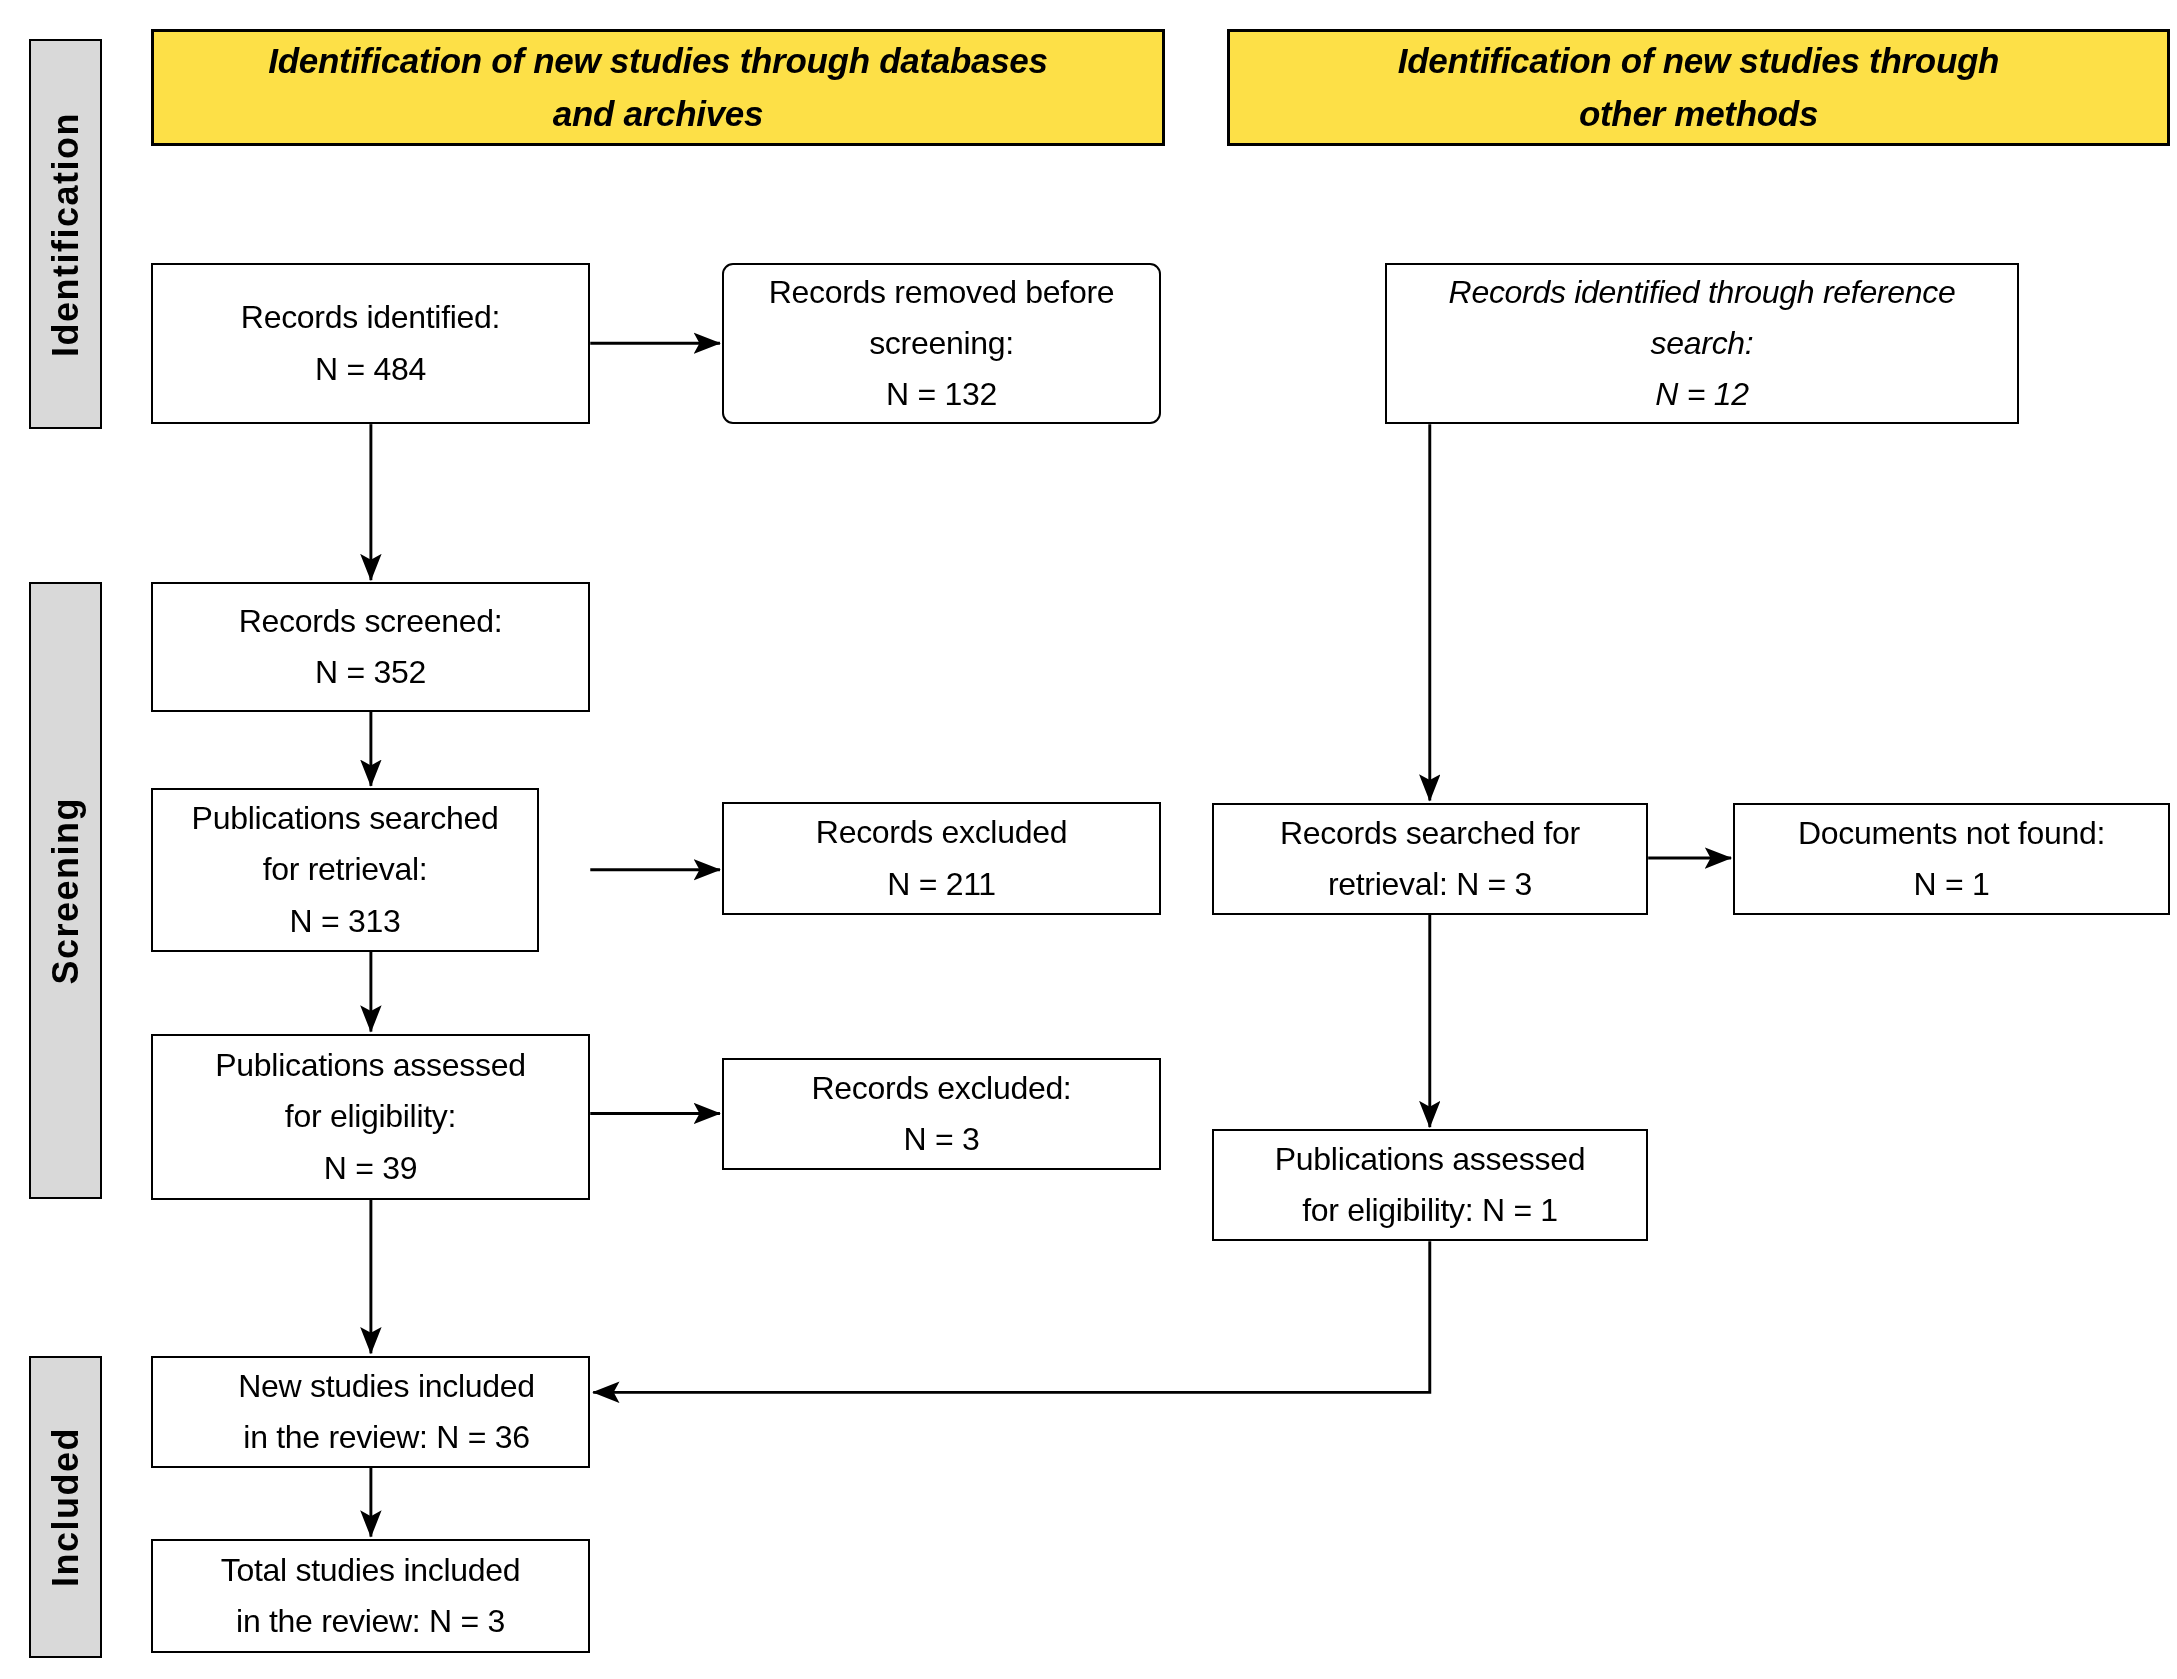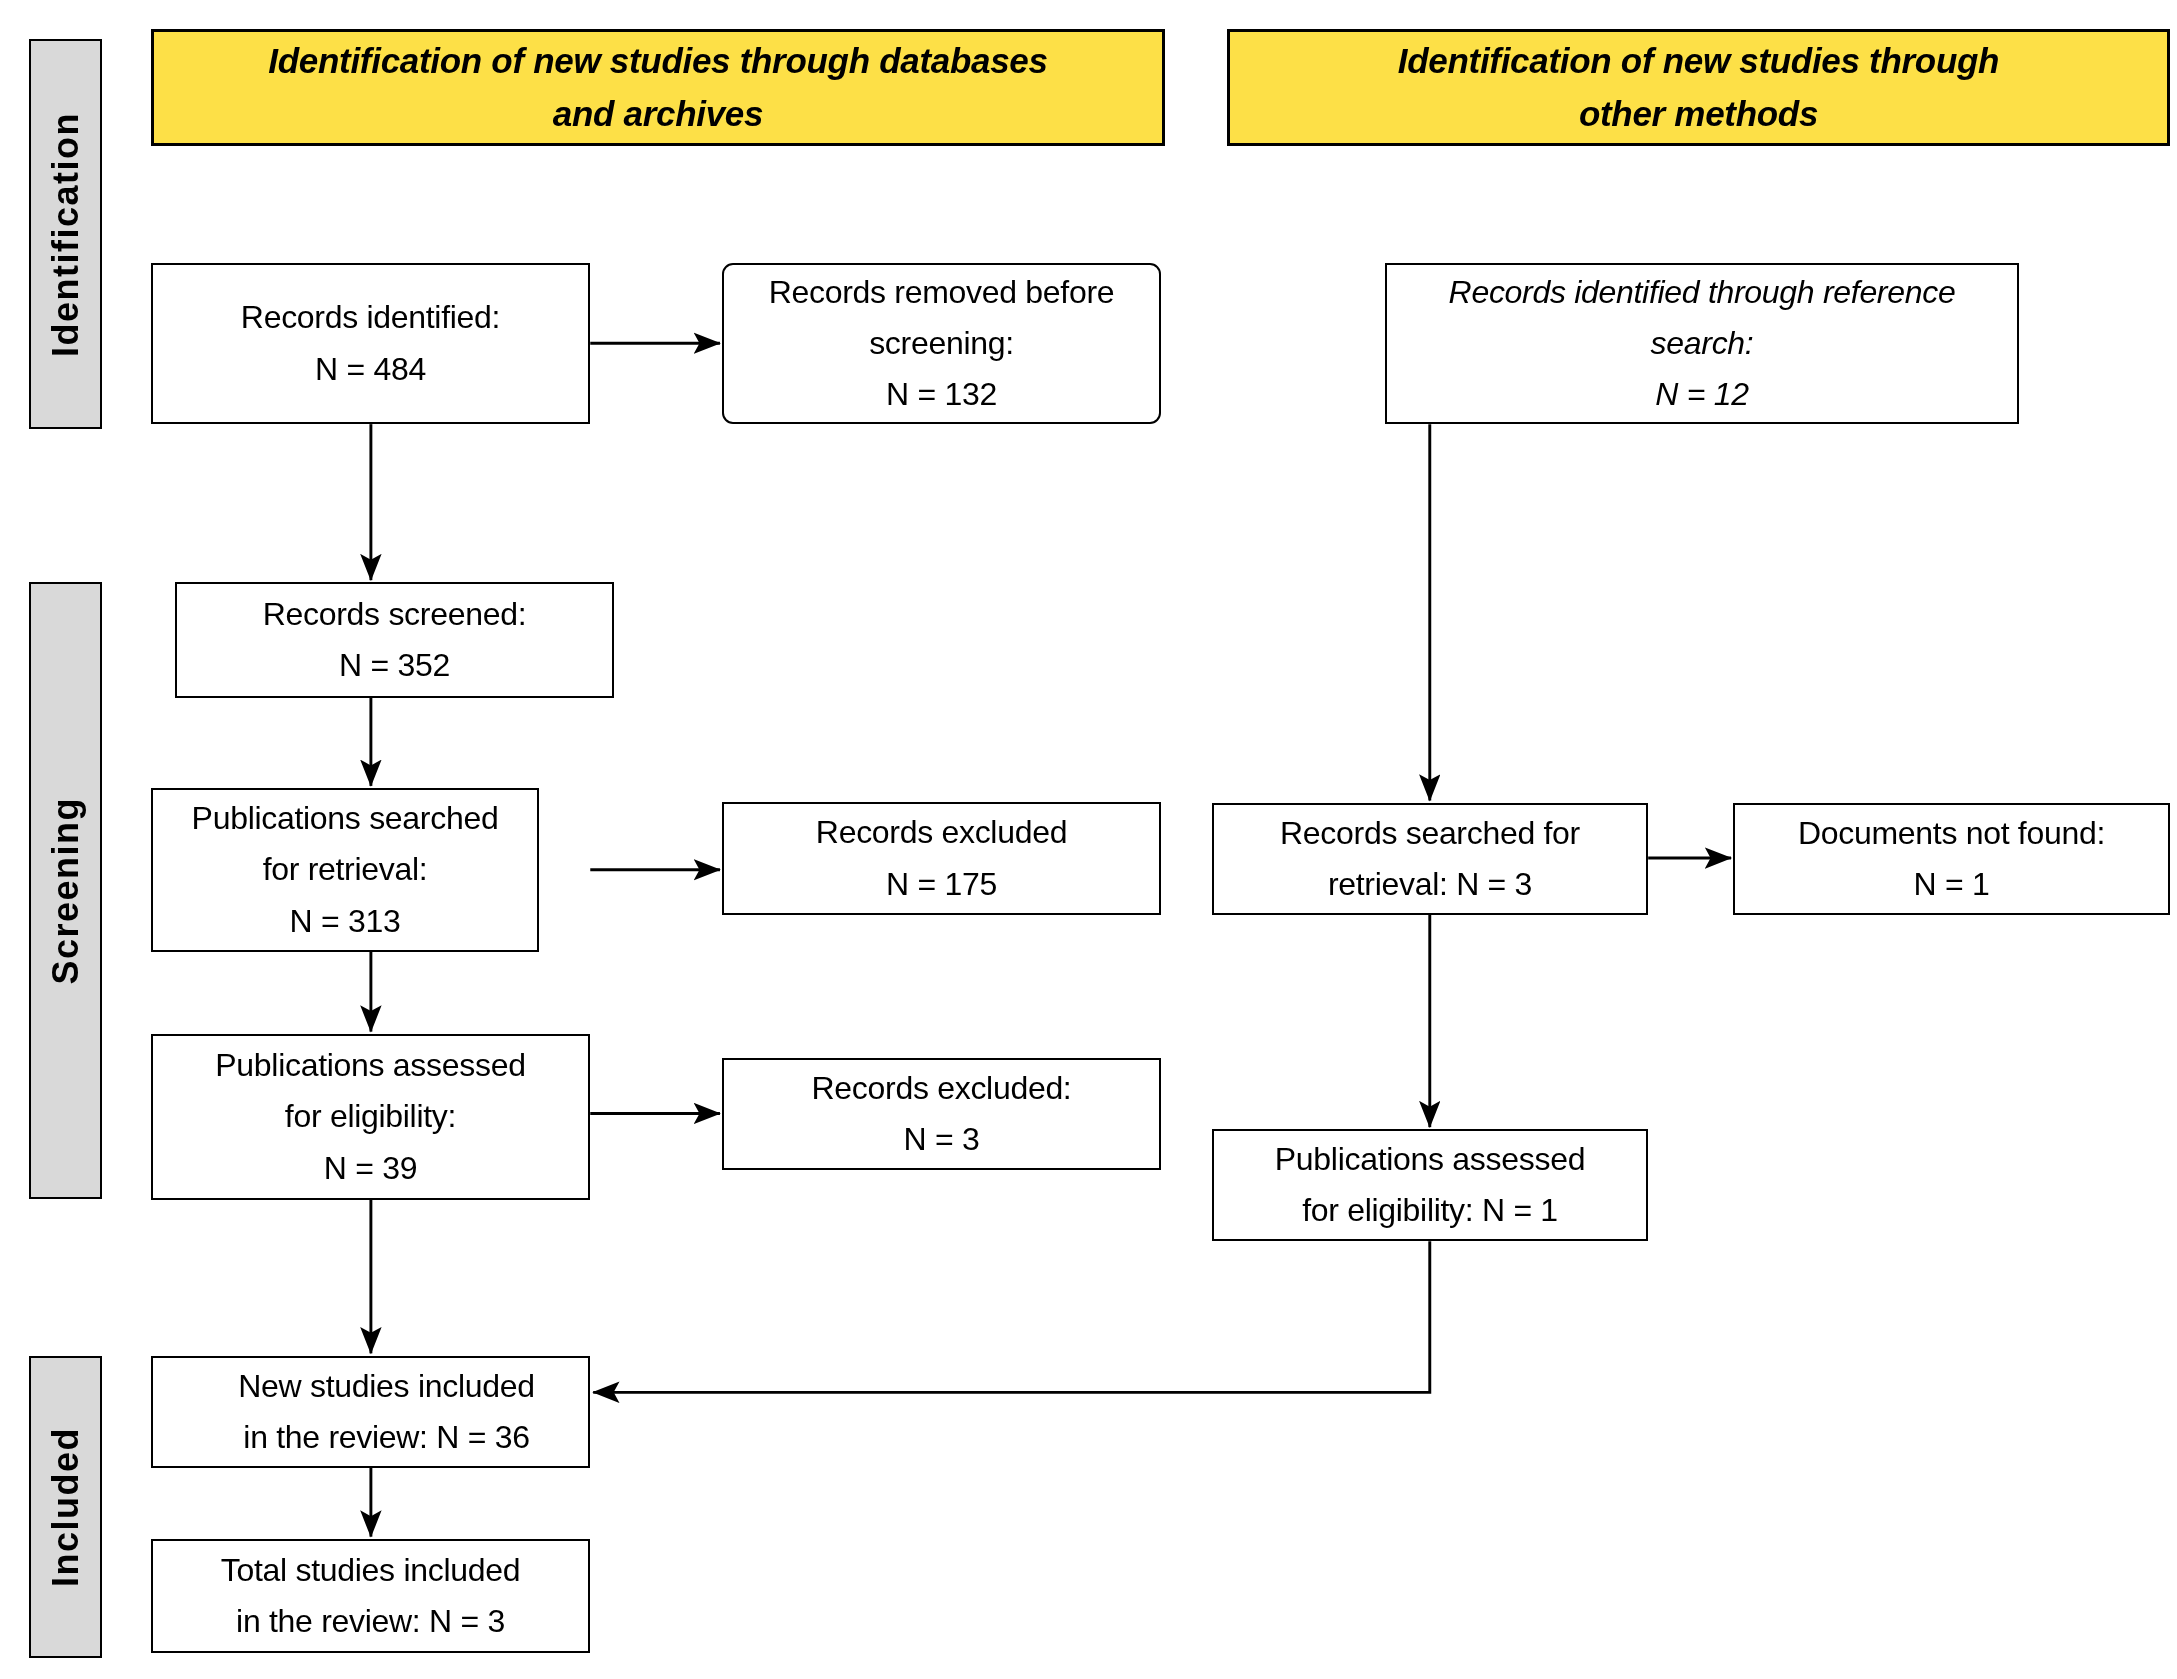--- a/index.html
+++ b/index.html
@@ -118,7 +118,7 @@
   <div class="flow-box" style="left:722px; top:263px; width:439px; height:161px;border-radius:11px;">Records removed before
 screening:
 N = 132</div>
-  <div class="flow-box" style="left:151px; top:582px; width:439px; height:116px;margin-left:24px;">Records screened:
+  <div class="flow-box" style="left:151px; top:582px; width:439px; height:130px;">Records screened:
 N = 352</div>
   <div class="flow-box" style="left:151px; top:788px; width:388px; height:164px;">Publications searched
 for retrieval:

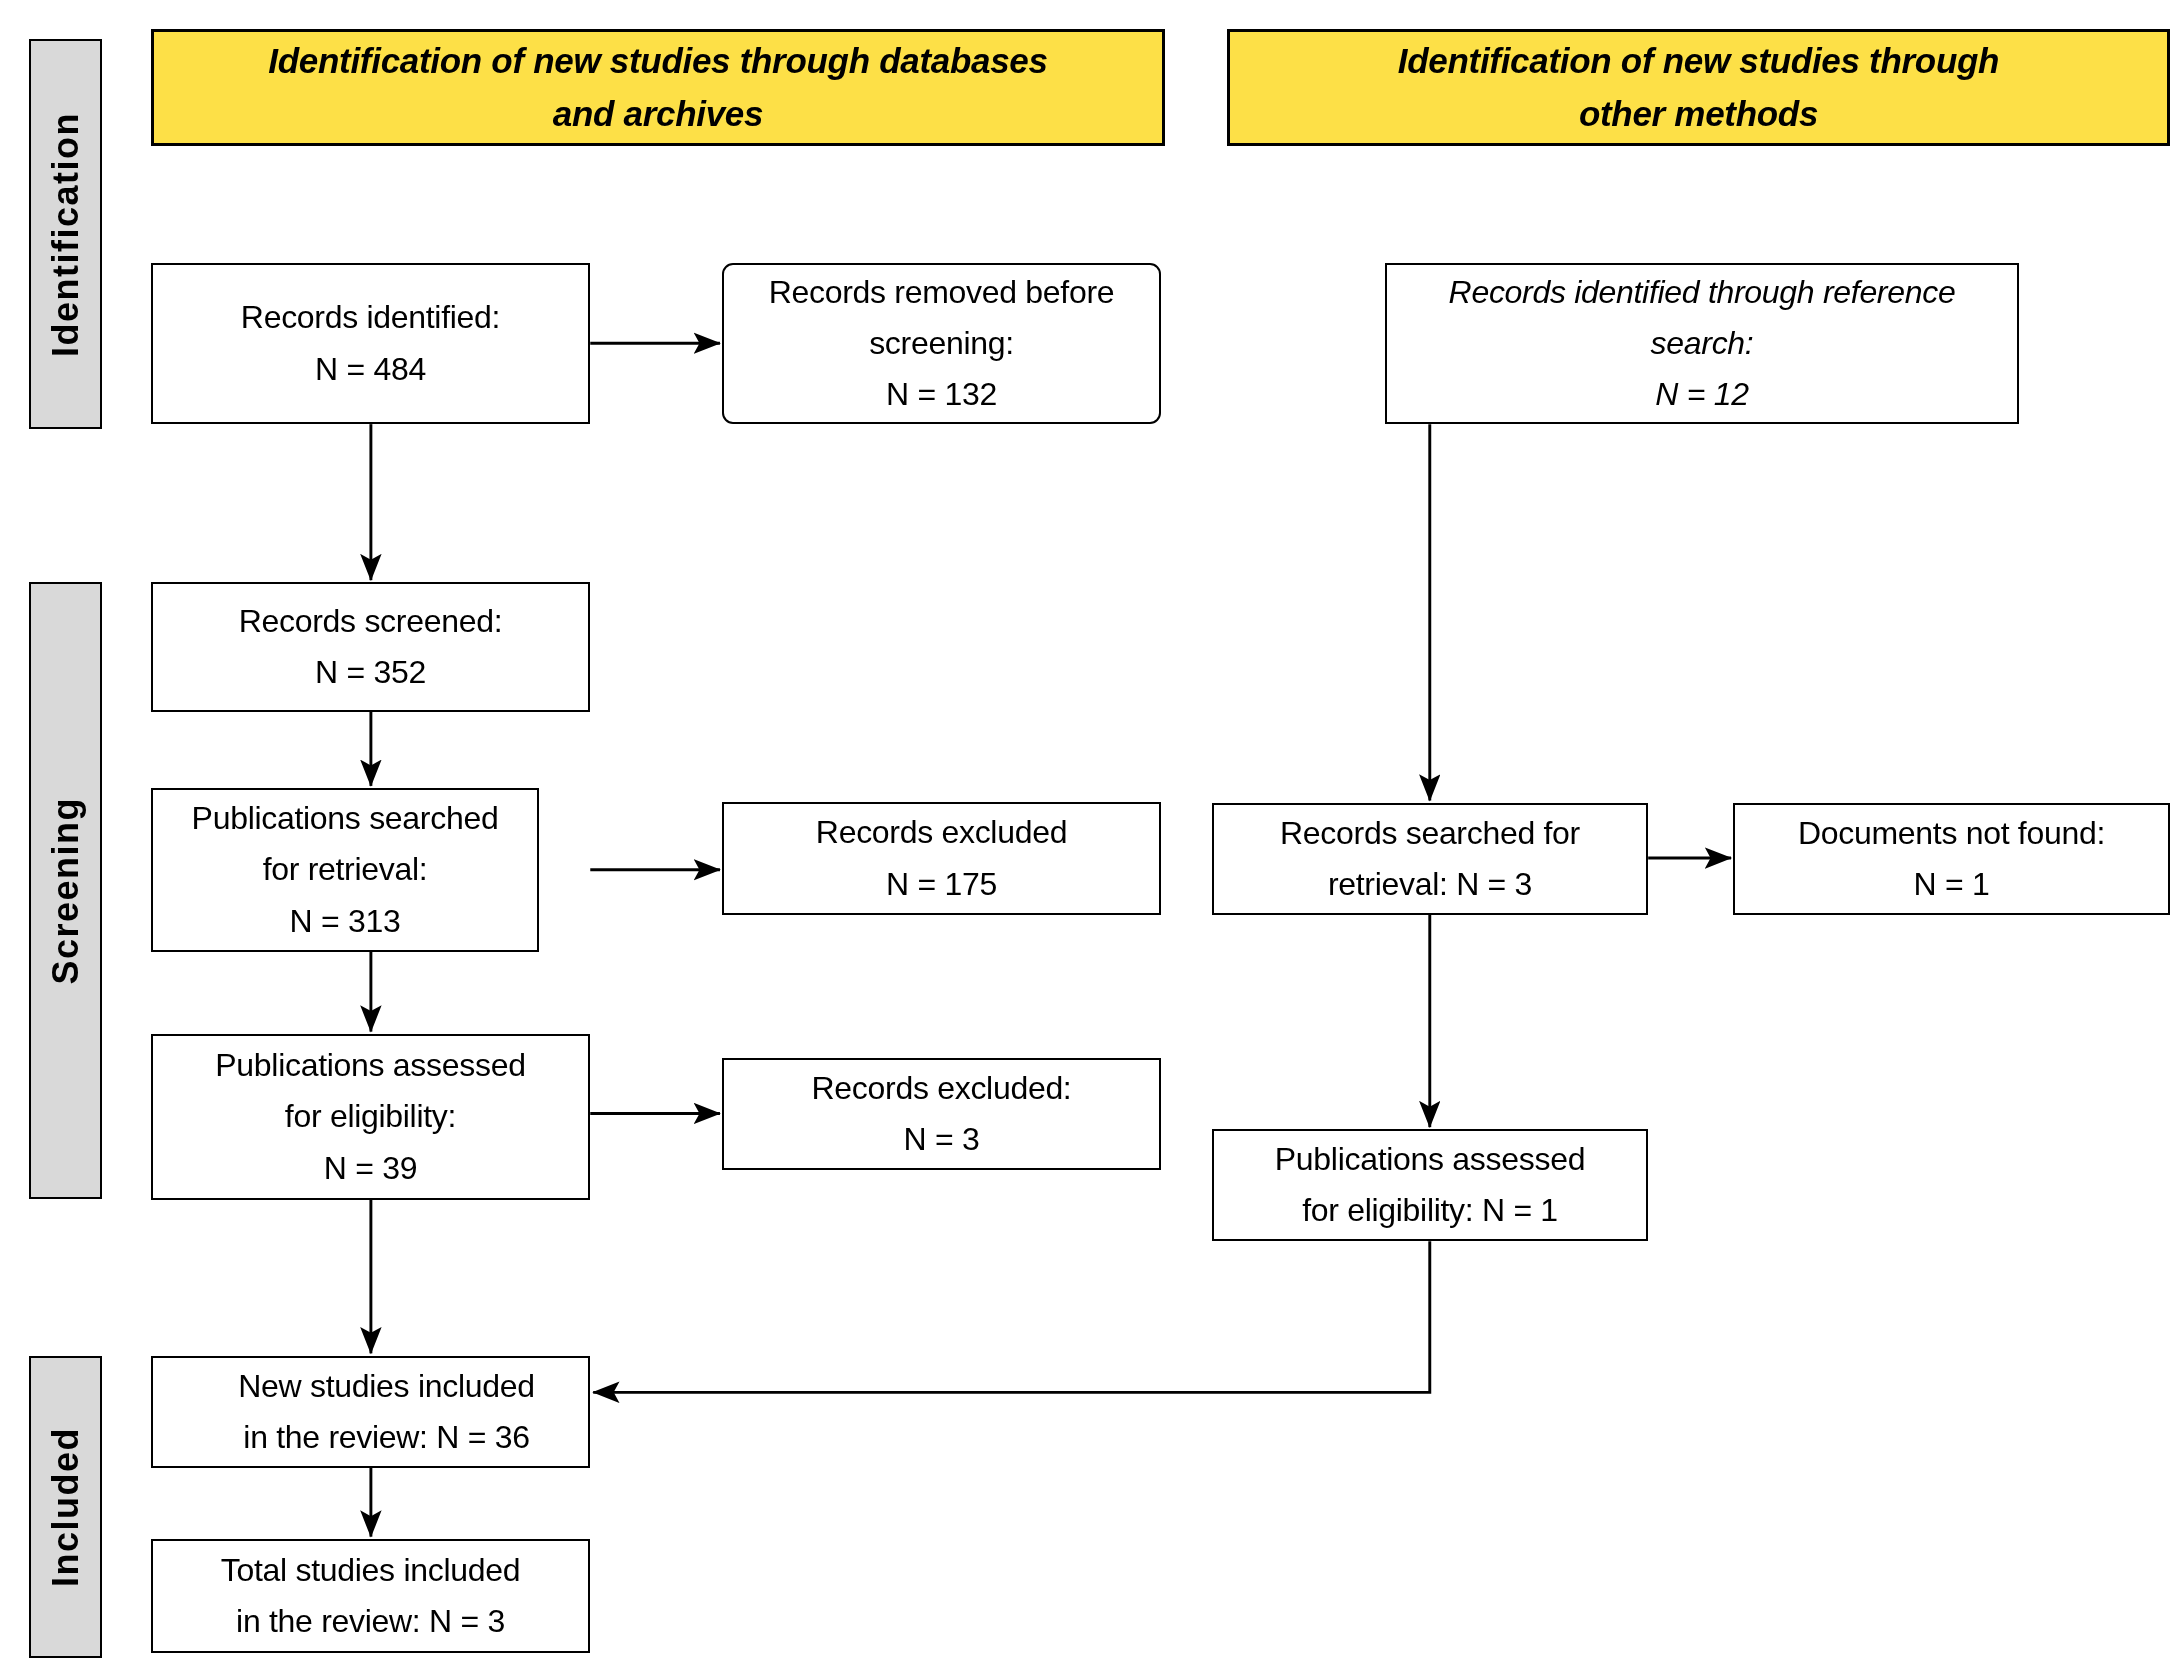--- a/index.html
+++ b/index.html
@@ -124,7 +124,7 @@
 for retrieval:
 N = 313</div>
   <div class="flow-box" style="left:722px; top:802px; width:439px; height:113px;">Records excluded
-N = 175</div>
+N = 211</div>
   <div class="flow-box" style="left:151px; top:1034px; width:439px; height:166px;">Publications assessed
 for eligibility:
 N = 39</div>

